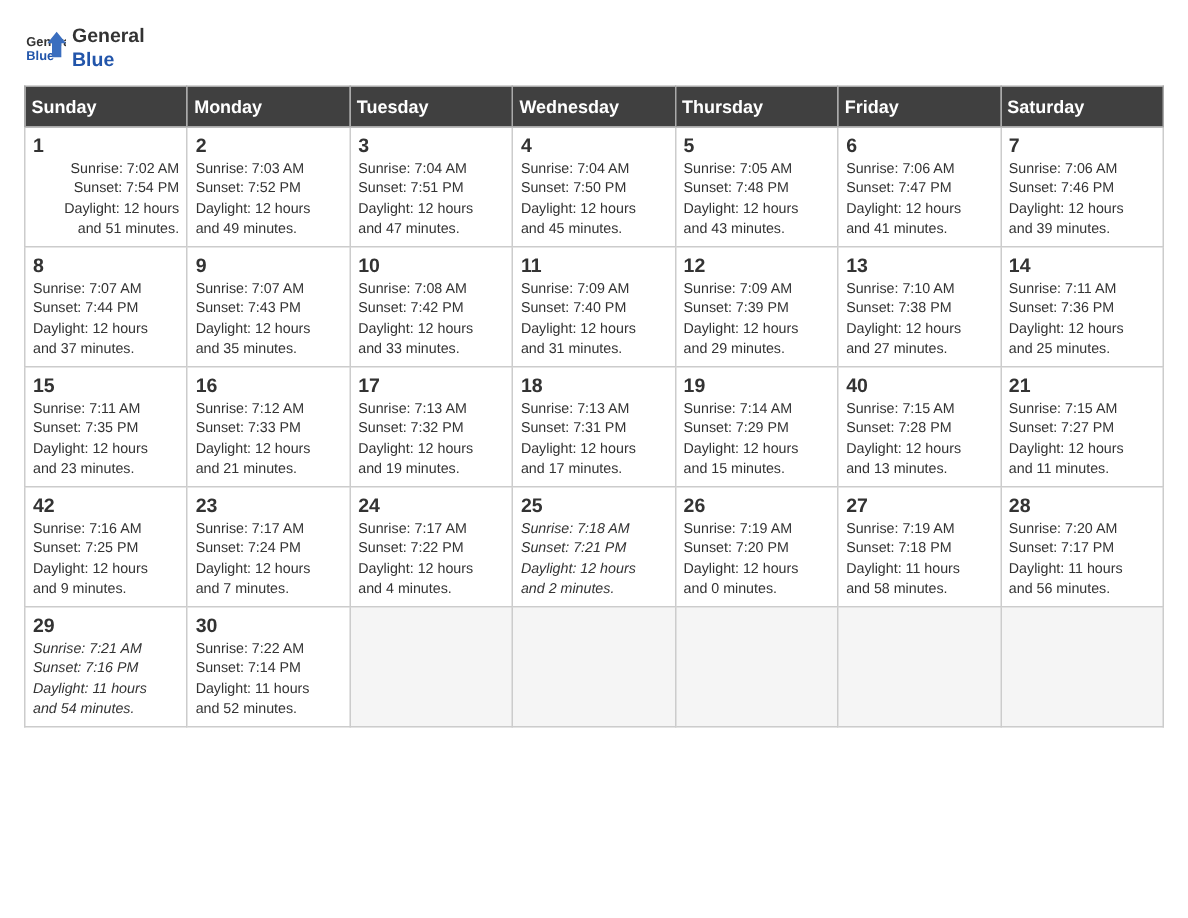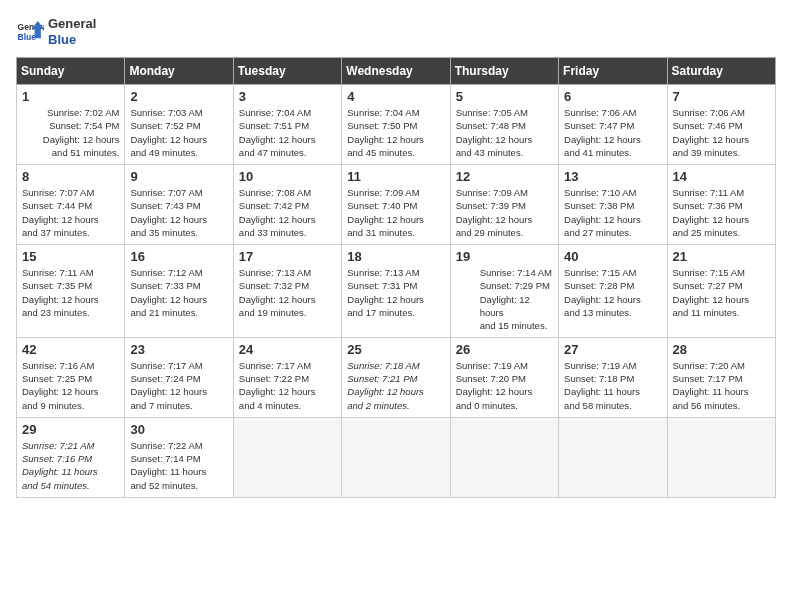--- a/index.html
+++ b/index.html
@@ -242,7 +242,7 @@
         </td>
         <td>
           <span class="day-num">19</span>
-          <div class="cell-text" style="white-space: pre-line; margin-left: 24px;">Sunrise: 7:14 AM
+          <div class="cell-text" style="white-space: pre-line;">Sunrise: 7:14 AM
 Sunset: 7:29 PM
 Daylight: 12 hours
 and 15 minutes.</div>

